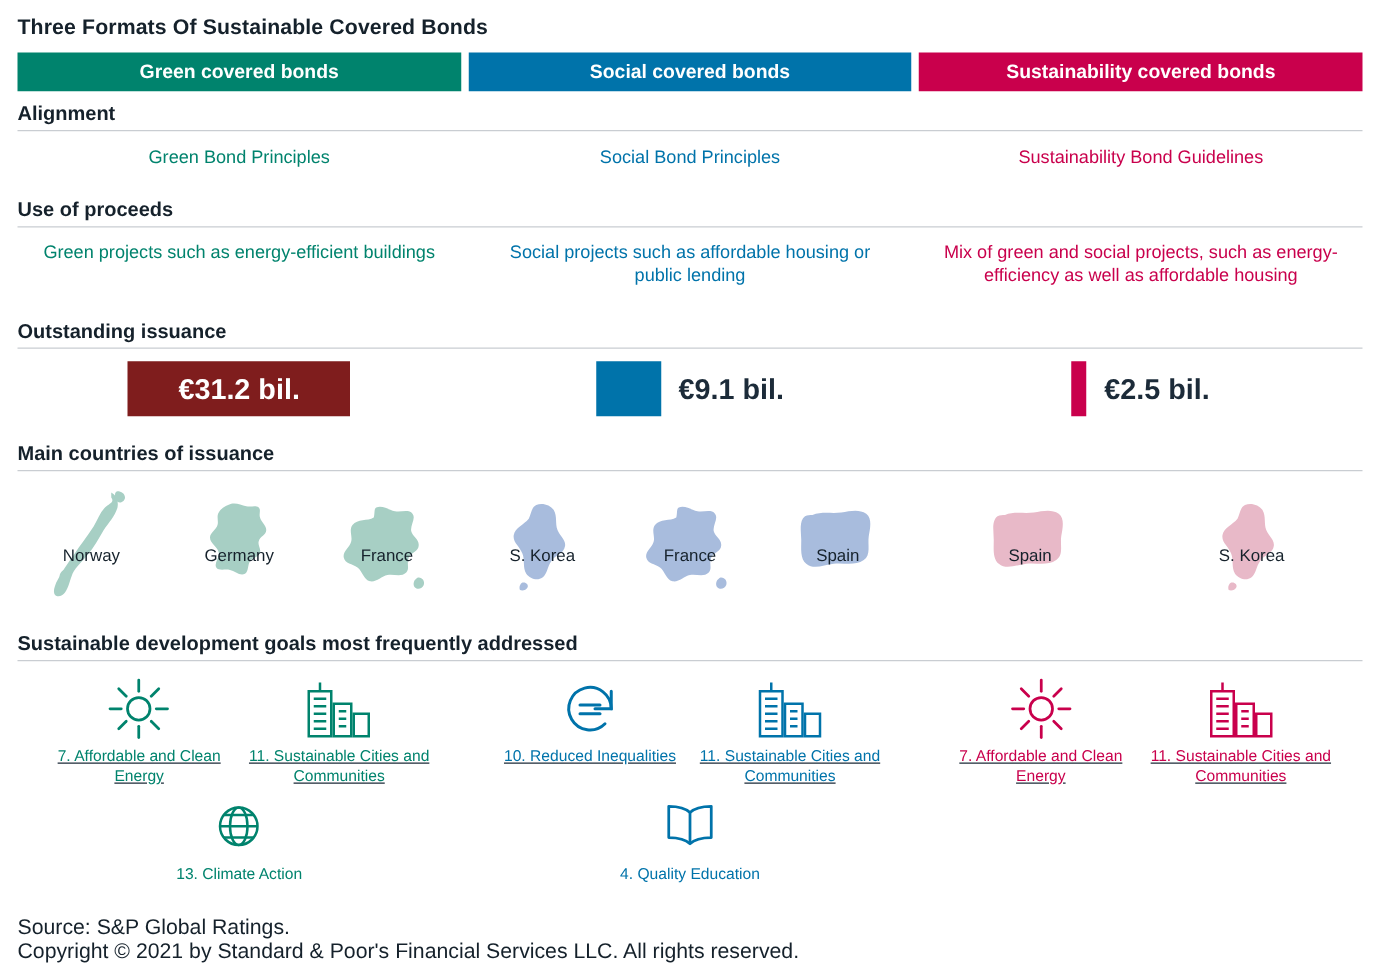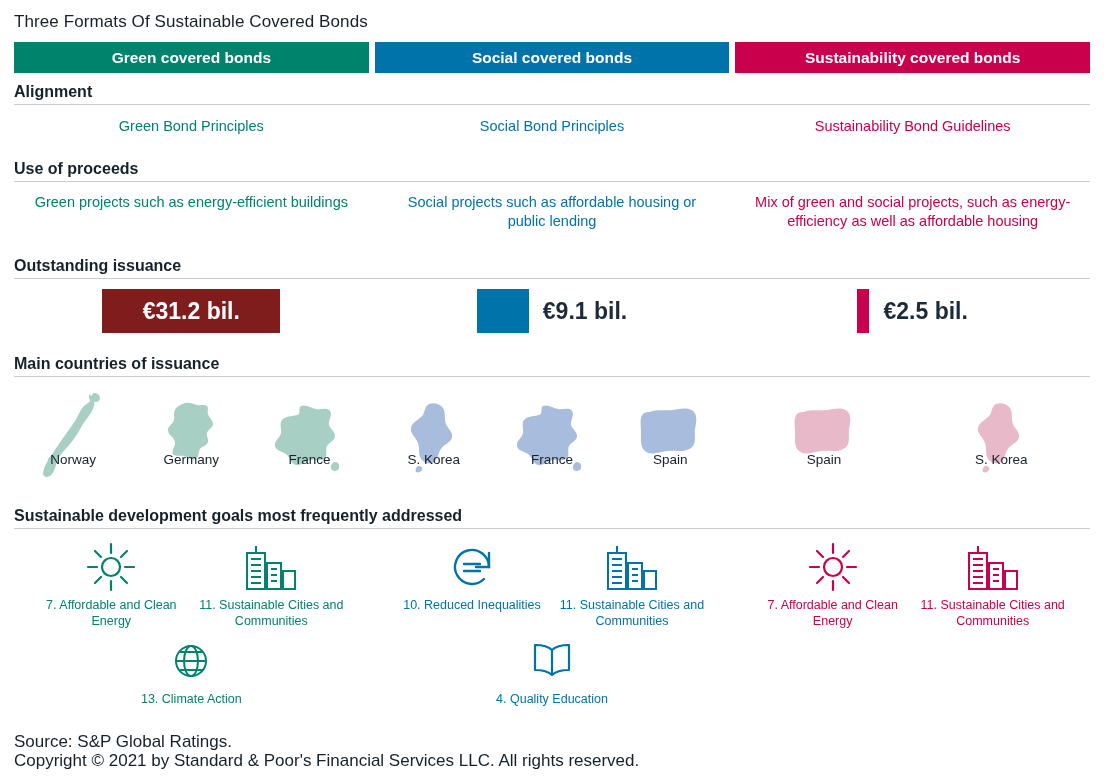--- a/index.html
+++ b/index.html
@@ -24,7 +24,7 @@
   }
   .title {
     font-size: 17px;
-    font-weight: normal;
+    font-weight: bold;
     color: #15212b;
     padding-top: 12px;
     padding-bottom: 10px;

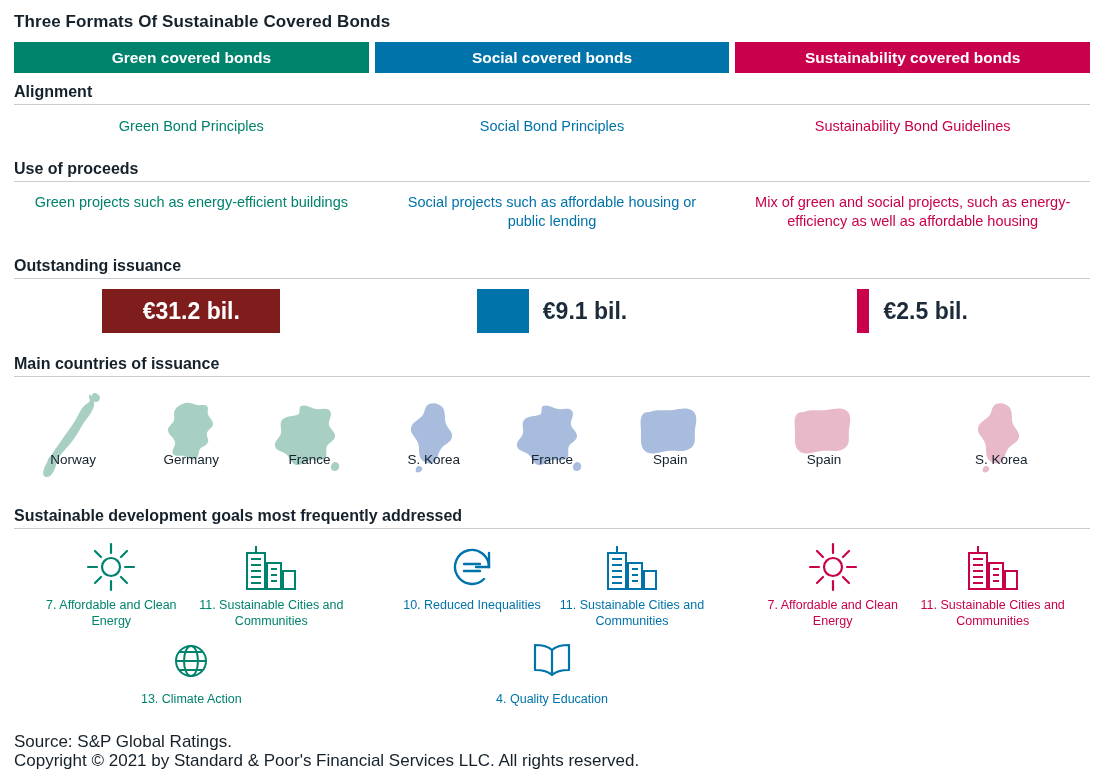--- a/index.html
+++ b/index.html
@@ -130,7 +130,7 @@
   .country-name {
     position: absolute;
     left: 0; right: 0;
-    top: 63px;
+    top: 48px;
     text-align: center;
     font-size: 13.5px;
     color: #15212b;

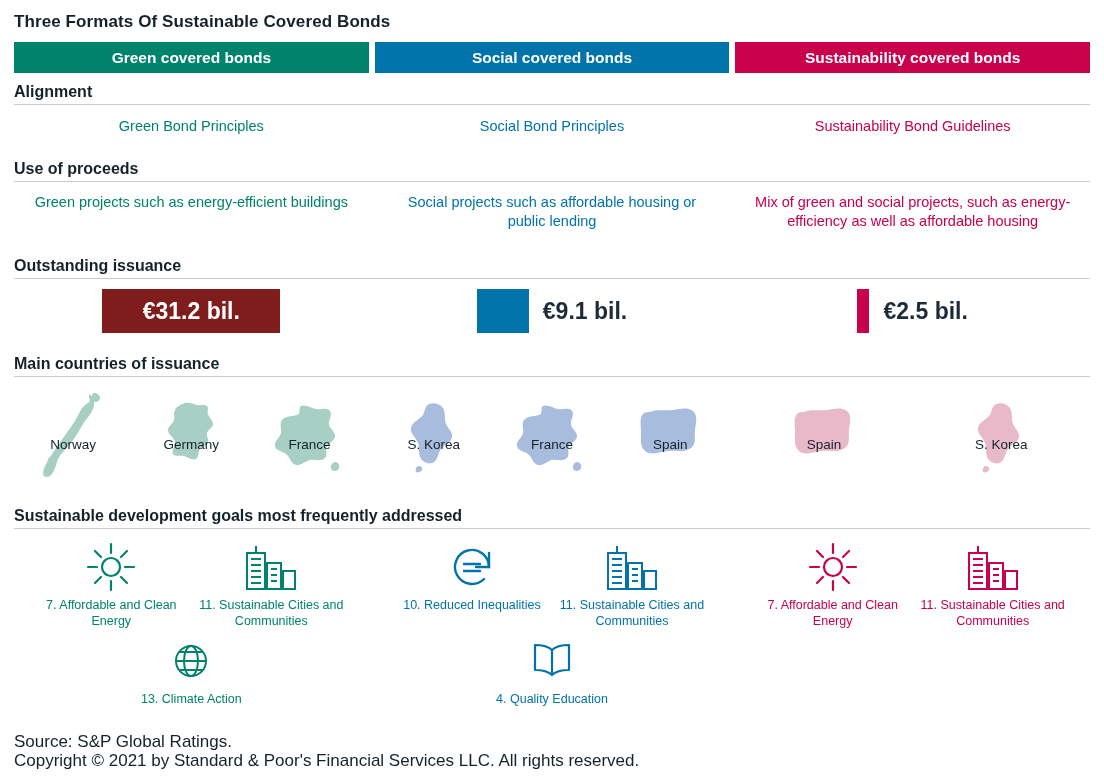--- a/index.html
+++ b/index.html
@@ -140,6 +140,7 @@
     display: flex;
     gap: 6px;
     padding-top: 8px;
+    text-decoration: underline;
   }
   .sdg-cell {
     flex: 1;

